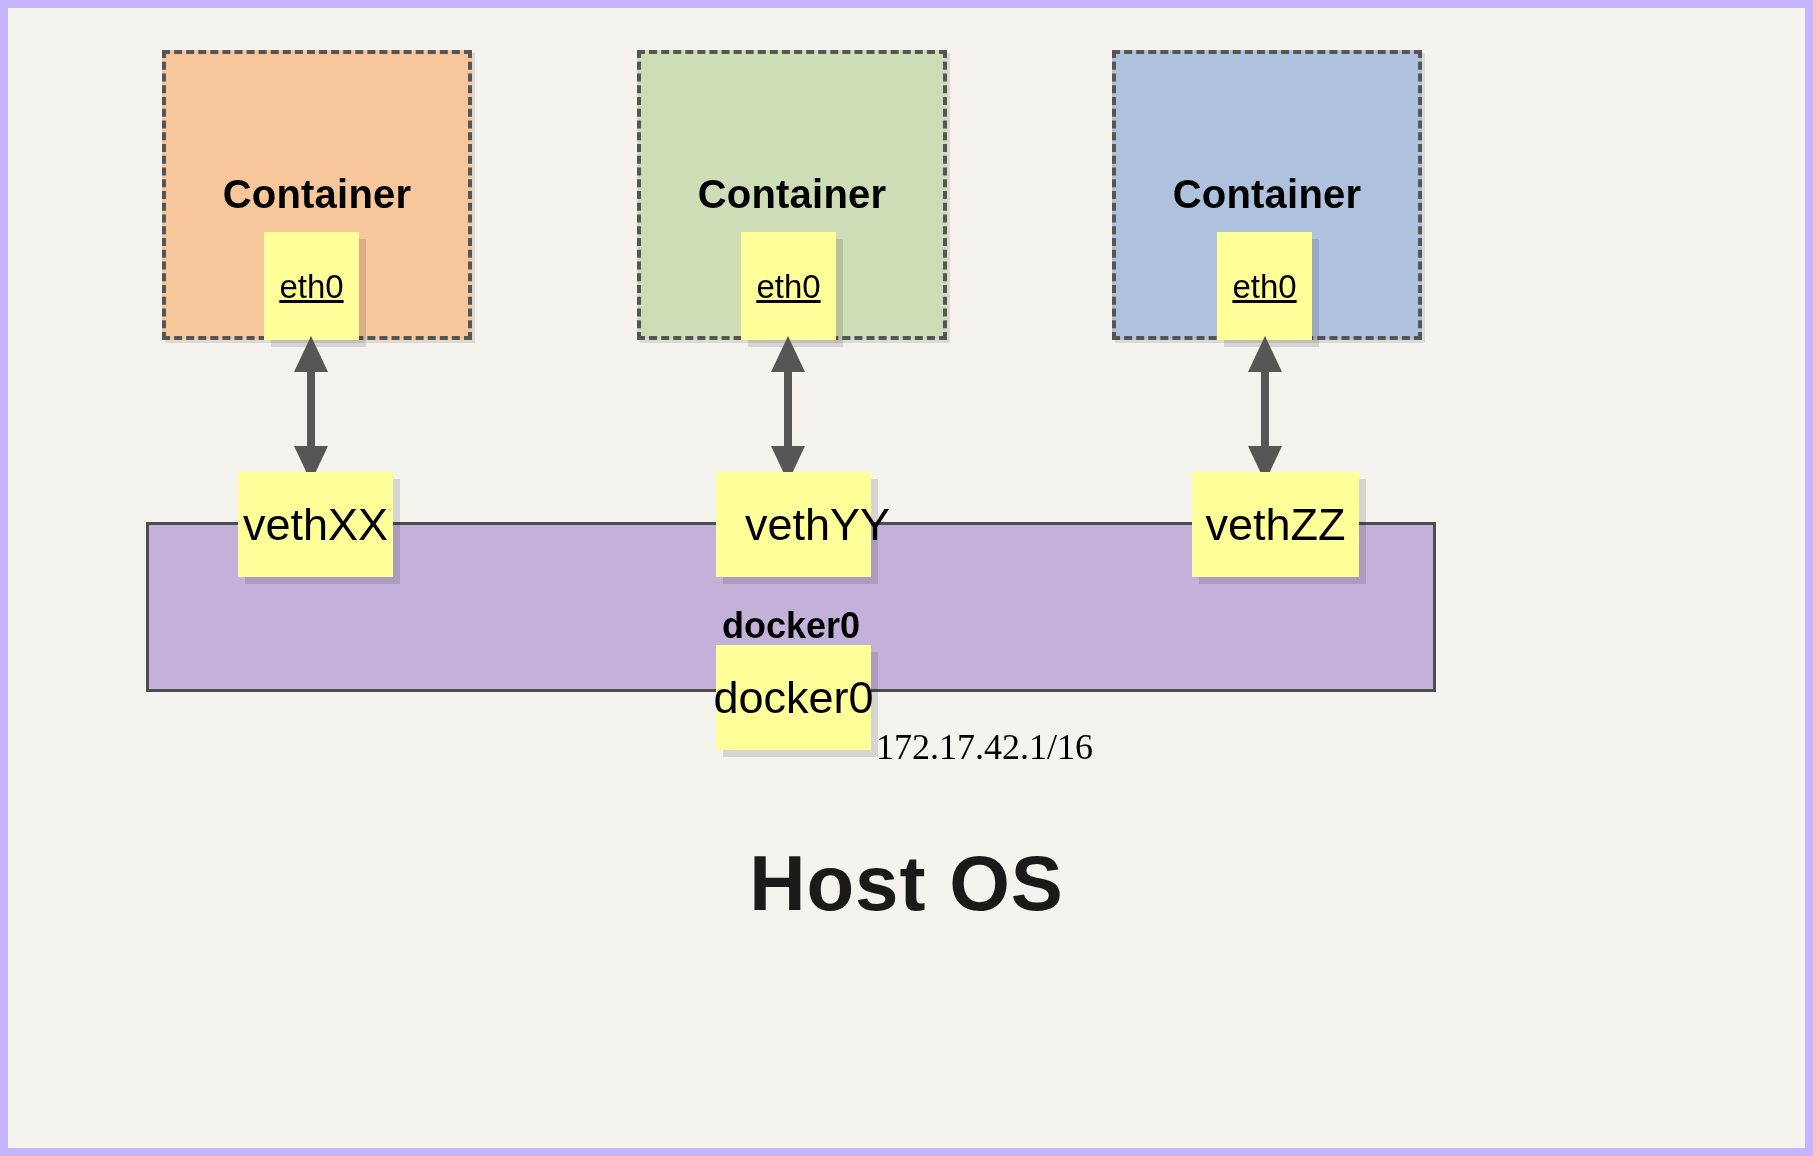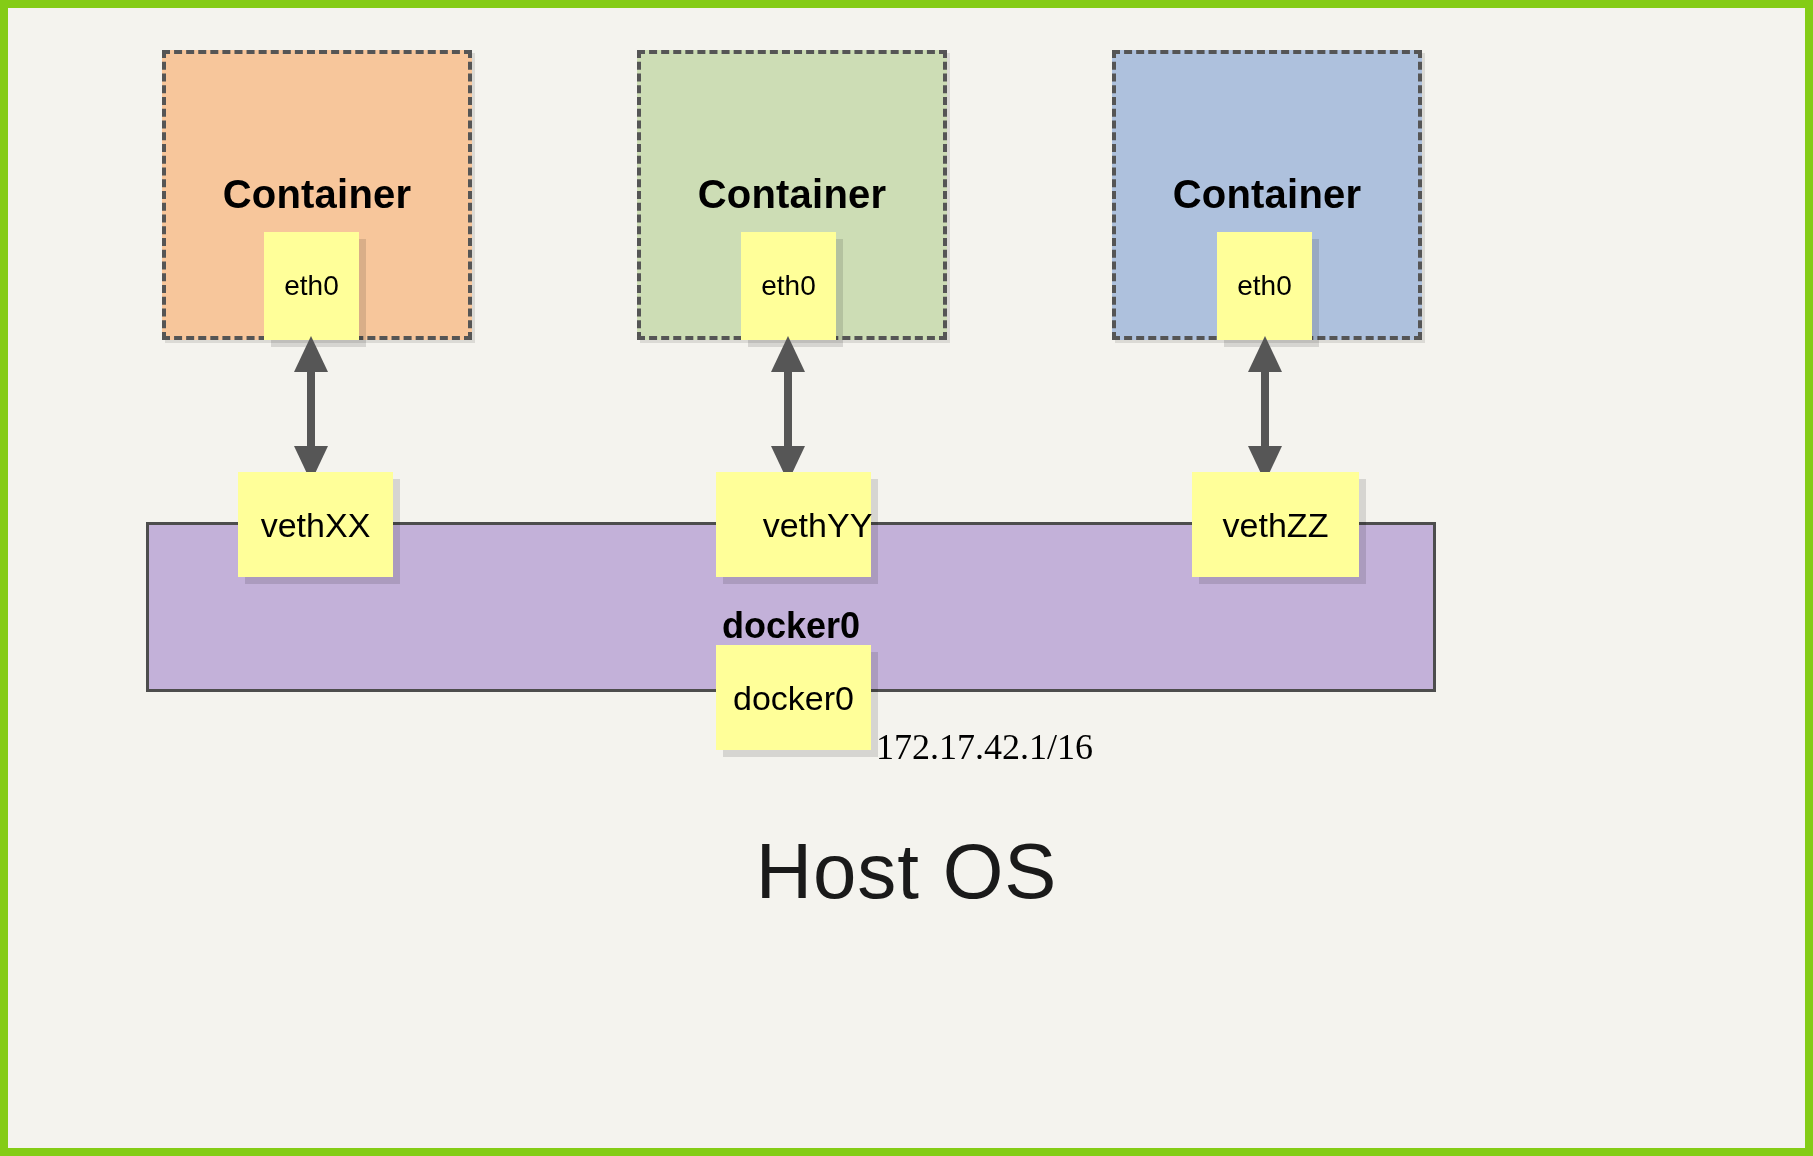--- a/index.html
+++ b/index.html
@@ -11,7 +11,7 @@
     position: relative;
     width: 1813px;
     height: 1156px;
-    background: #84cc16;
+    background: #c4b5fd;
     overflow: hidden;
     font-family: "Liberation Sans", sans-serif;
   }

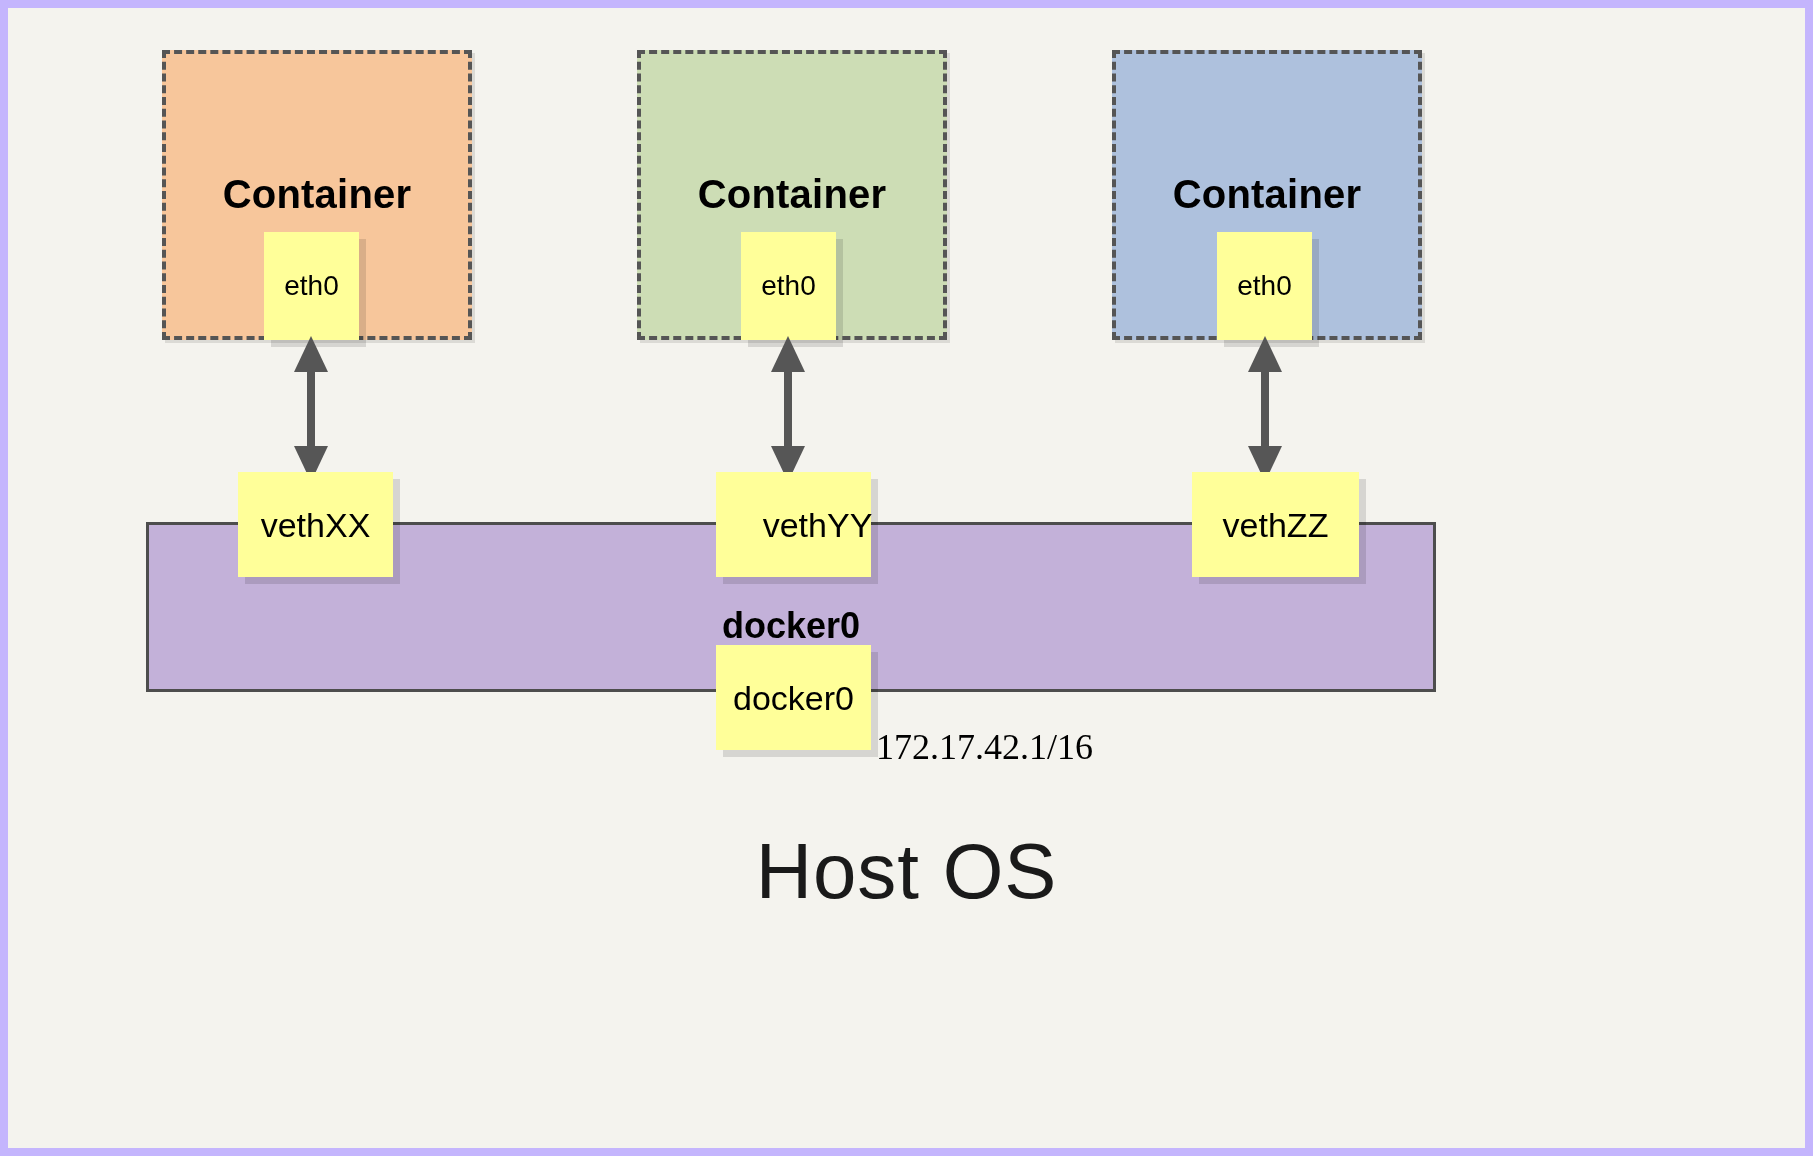--- a/index.html
+++ b/index.html
@@ -60,7 +60,7 @@
     color: #000000;
     line-height: 1;
   }
-  .yellow-box.eth span { font-size: 28px; }
+  .yellow-box.eth span { font-size: 33px; text-decoration: underline; }
 
   
   #docker-bar {

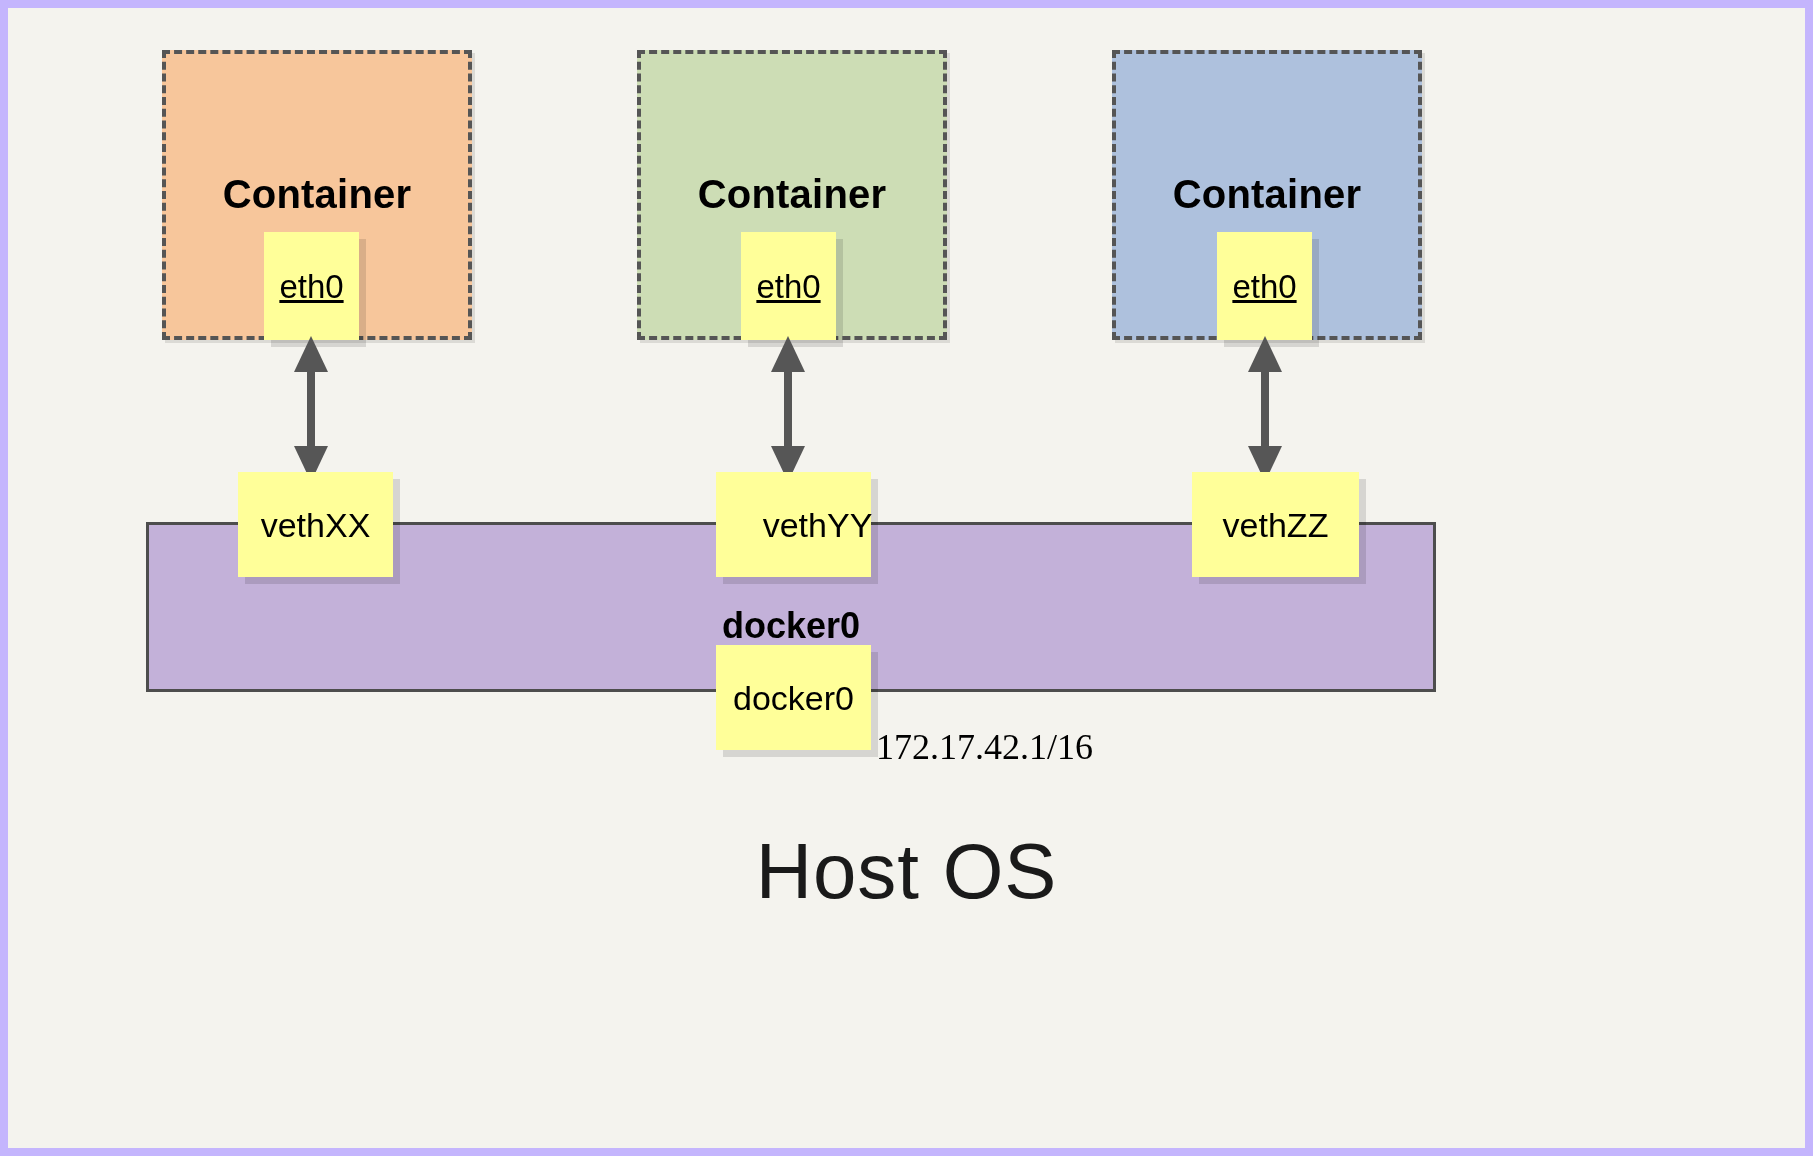--- a/index.html
+++ b/index.html
@@ -56,7 +56,7 @@
     justify-content: center;
   }
   .yellow-box span {
-    font-size: 34px;
+    font-size: 45px;
     color: #000000;
     line-height: 1;
   }

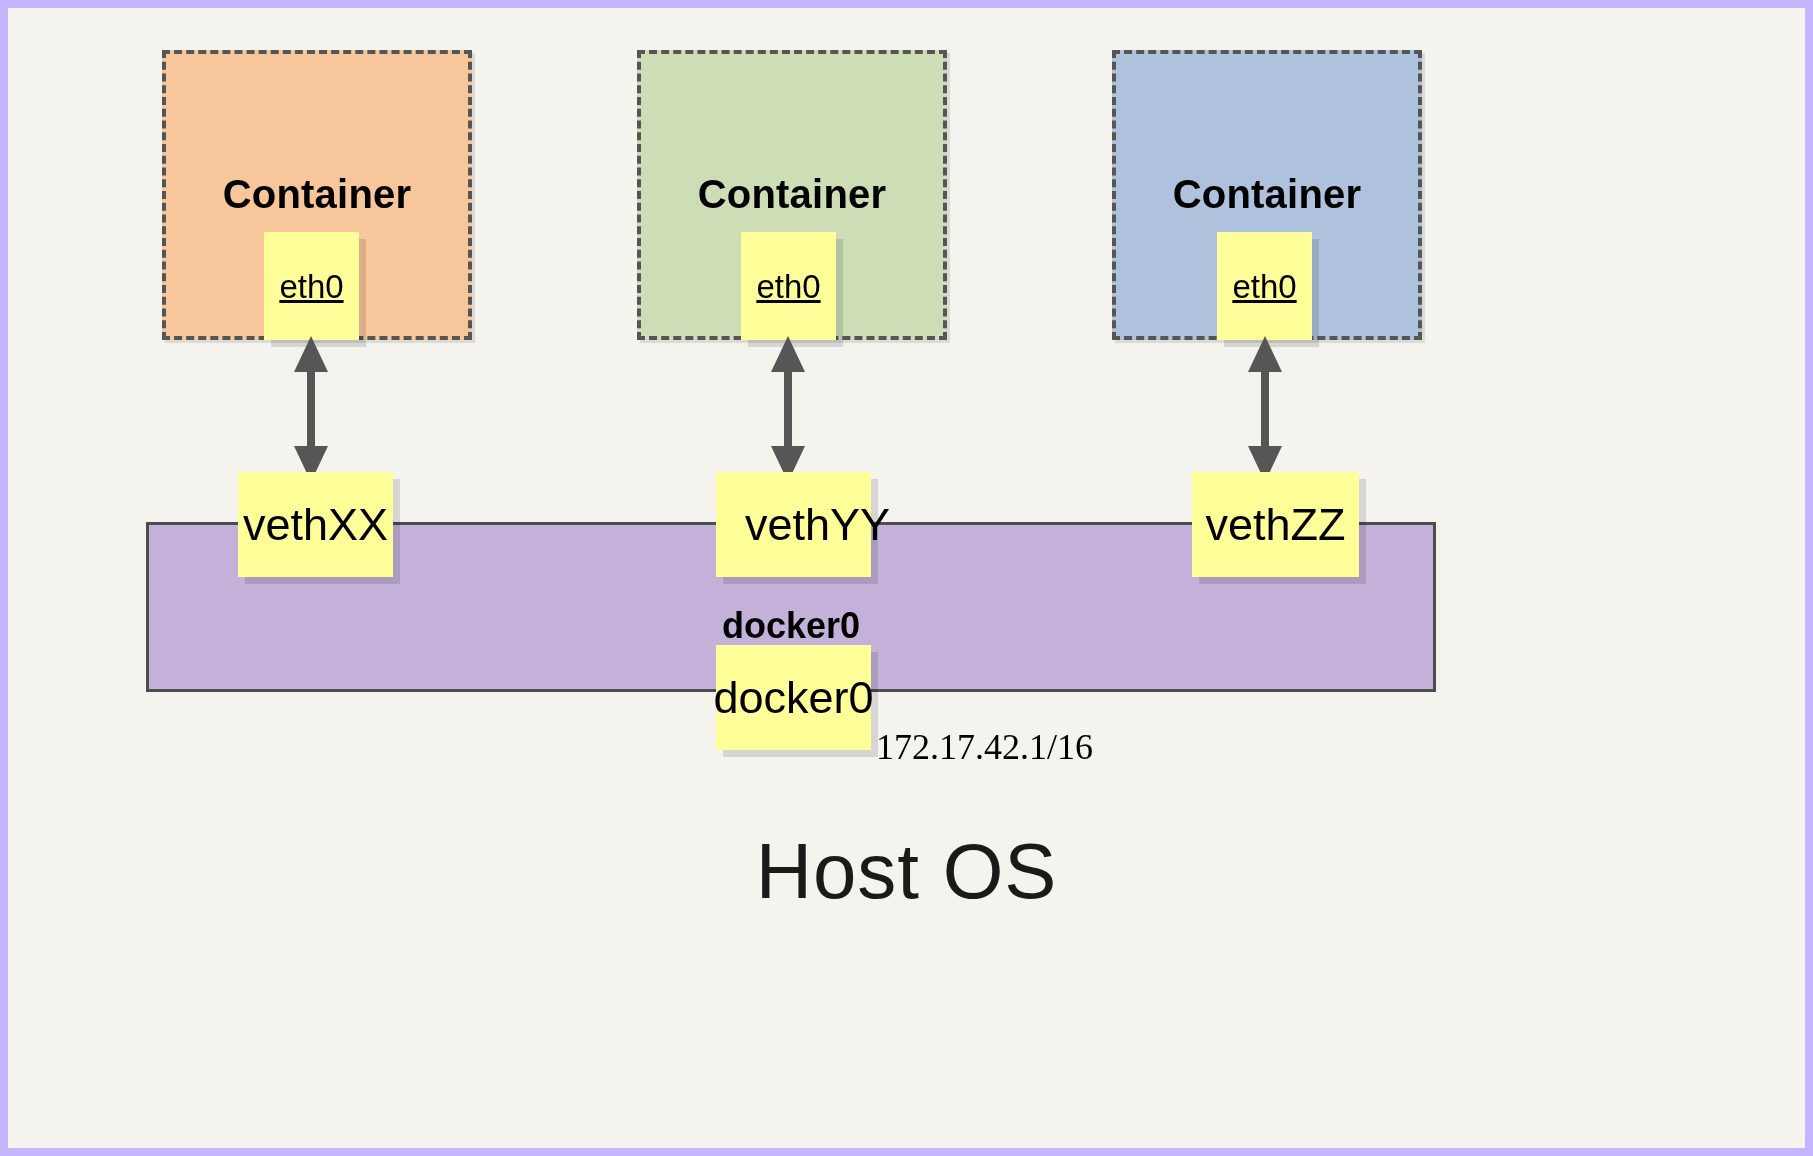--- a/index.html
+++ b/index.html
@@ -99,9 +99,10 @@
     right: 0;
     text-align: center;
     font-size: 78px;
-    font-weight: 400;
+    font-weight: 700;
     color: #1a1a1a;
     letter-spacing: 1px;
+    margin-top: 12px;
   }
 </style>
 </head>

